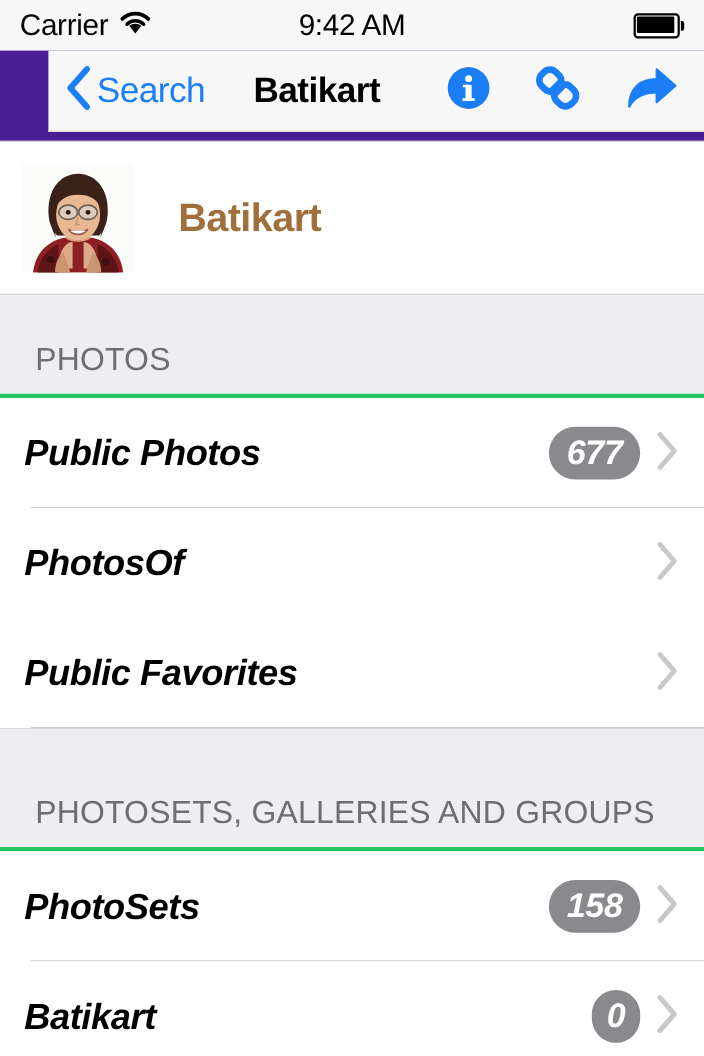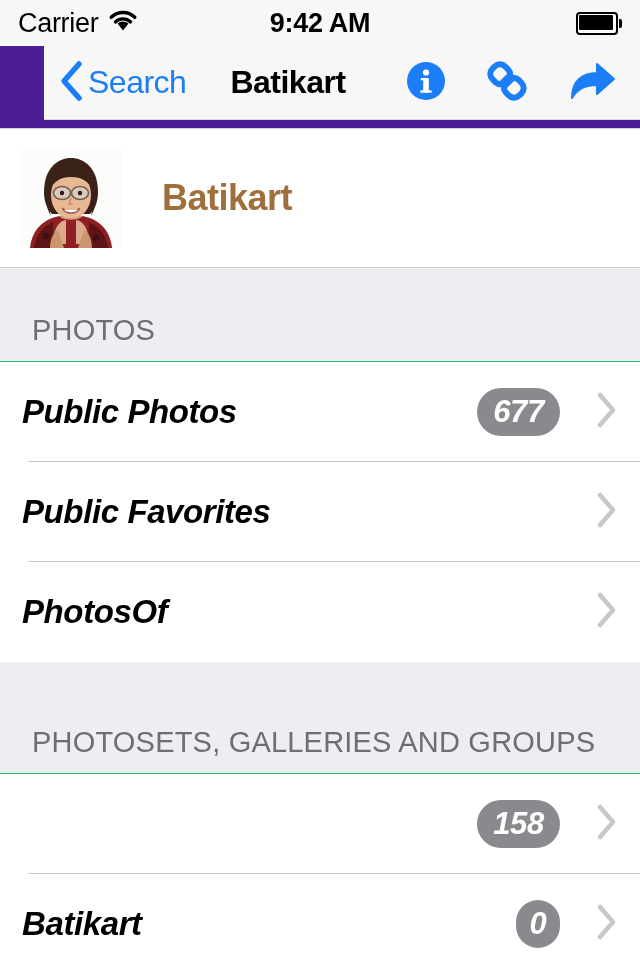--- a/index.html
+++ b/index.html
@@ -23,7 +23,7 @@
   .wifi-icon { display:block; }
   .status-time {
     position:absolute; left:0; right:0; text-align:center;
-    font-size:27px; font-weight:bold; color:#000; letter-spacing:-0.3px;
+    font-size:27px; font-weight:normal; color:#000; letter-spacing:-0.3px;
     pointer-events:none;
   }
   .status-right { margin-left:auto; display:flex; align-items:center; }

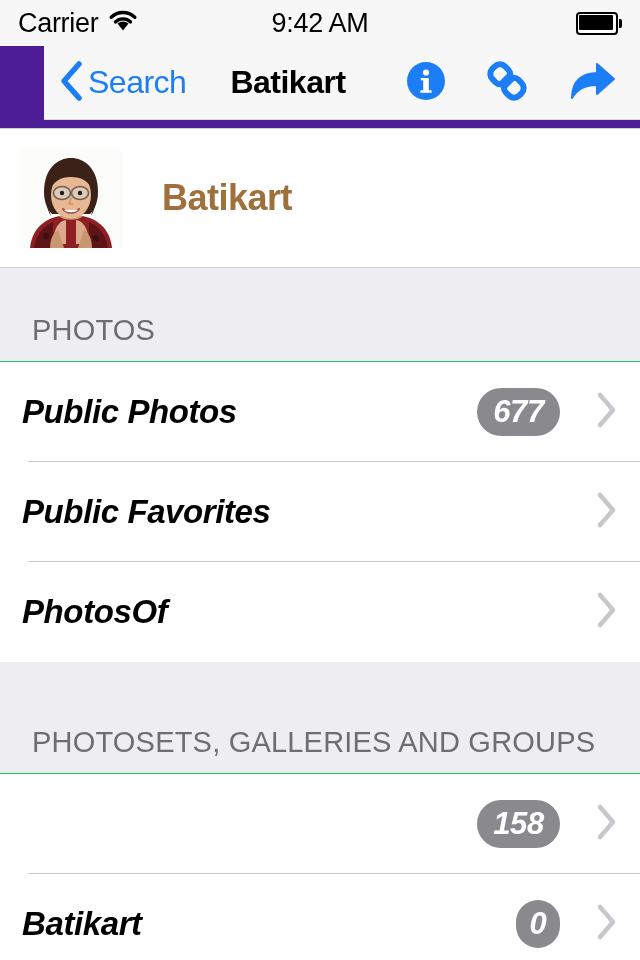--- a/index.html
+++ b/index.html
@@ -88,7 +88,7 @@
     height:94px;
     display:flex; align-items:flex-end;
     padding:0 0 14px 32px;
-    border-bottom:1px solid #22c55e;
+    border-bottom:4px solid #22c55e;
   }
   .section-header.tall { height:112px; }
   .section-header-label {

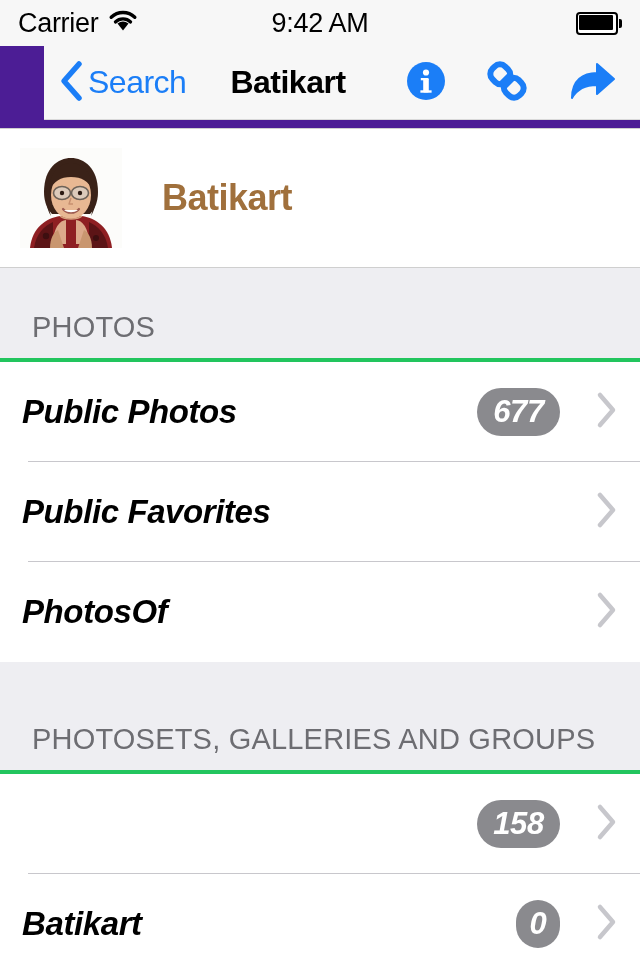--- a/index.html
+++ b/index.html
@@ -105,7 +105,7 @@
   .row-label {
     font-size:33px; font-weight:bold; color:#000; letter-spacing:-0.4px;
   }
-  .row-right { margin-left:auto; display:flex; align-items:center; gap:36px; }
+  .row-right { margin-left:auto; display:flex; align-items:center; gap:14px; }
   .badge {
     background:#8a8a8e; color:#ffffff;
     font-size:31px; font-weight:bold;

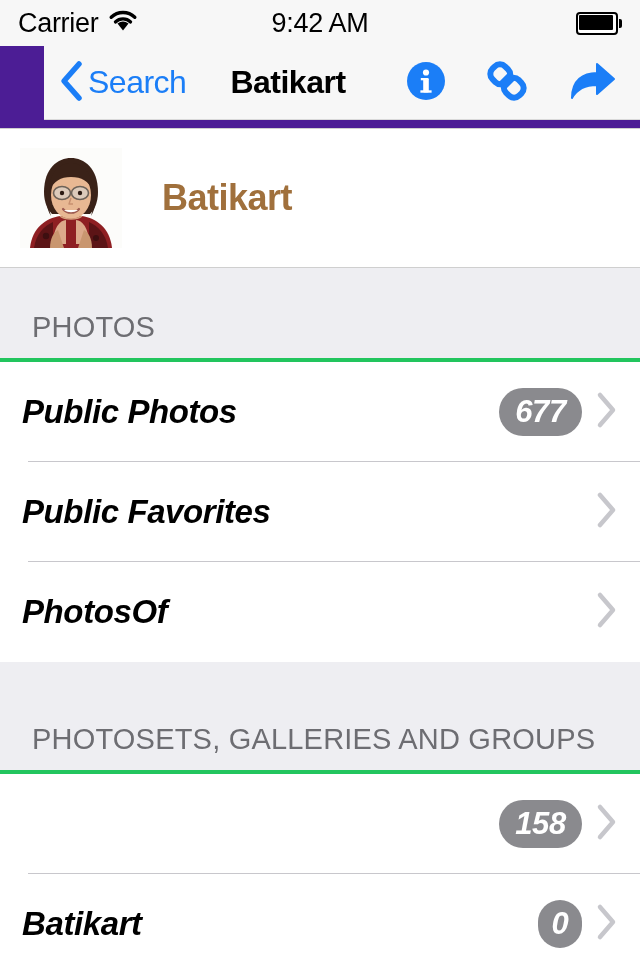--- a/index.html
+++ b/index.html
@@ -252,6 +252,17 @@
     </div>
 
     <div class="row">
+      <span class="row-label">PhotosOf</span>
+      <span class="row-right">
+        <span class="chev">
+          <svg width="22" height="38" viewBox="0 0 22 38">
+            <path d="M4 4 L17 19 L4 34" stroke="#c7c7cc" stroke-width="4.5" fill="none" stroke-linecap="round" stroke-linejoin="round"></path>
+          </svg>
+        </span>
+      </span>
+    </div>
+
+    <div class="row">
       <span class="row-label">Public Favorites</span>
       <span class="row-right">
         <span class="chev">
@@ -261,17 +272,6 @@
         </span>
       </span>
       <span class="row-sep"></span>
-    </div>
-
-    <div class="row">
-      <span class="row-label">PhotosOf</span>
-      <span class="row-right">
-        <span class="chev">
-          <svg width="22" height="38" viewBox="0 0 22 38">
-            <path d="M4 4 L17 19 L4 34" stroke="#c7c7cc" stroke-width="4.5" fill="none" stroke-linecap="round" stroke-linejoin="round"></path>
-          </svg>
-        </span>
-      </span>
     </div>
   </div>
 

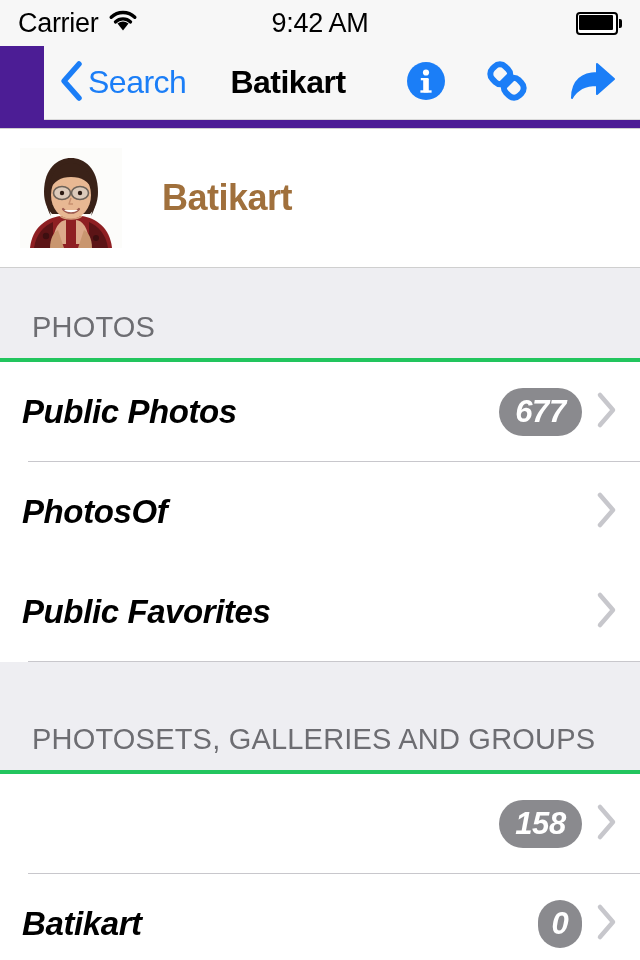--- a/index.html
+++ b/index.html
@@ -281,6 +281,7 @@
   <div class="rows">
 
     <div class="row">
+      <span class="row-label">PhotoSets</span>
       <span class="row-right">
         <span class="badge">158</span>
         <span class="chev">

